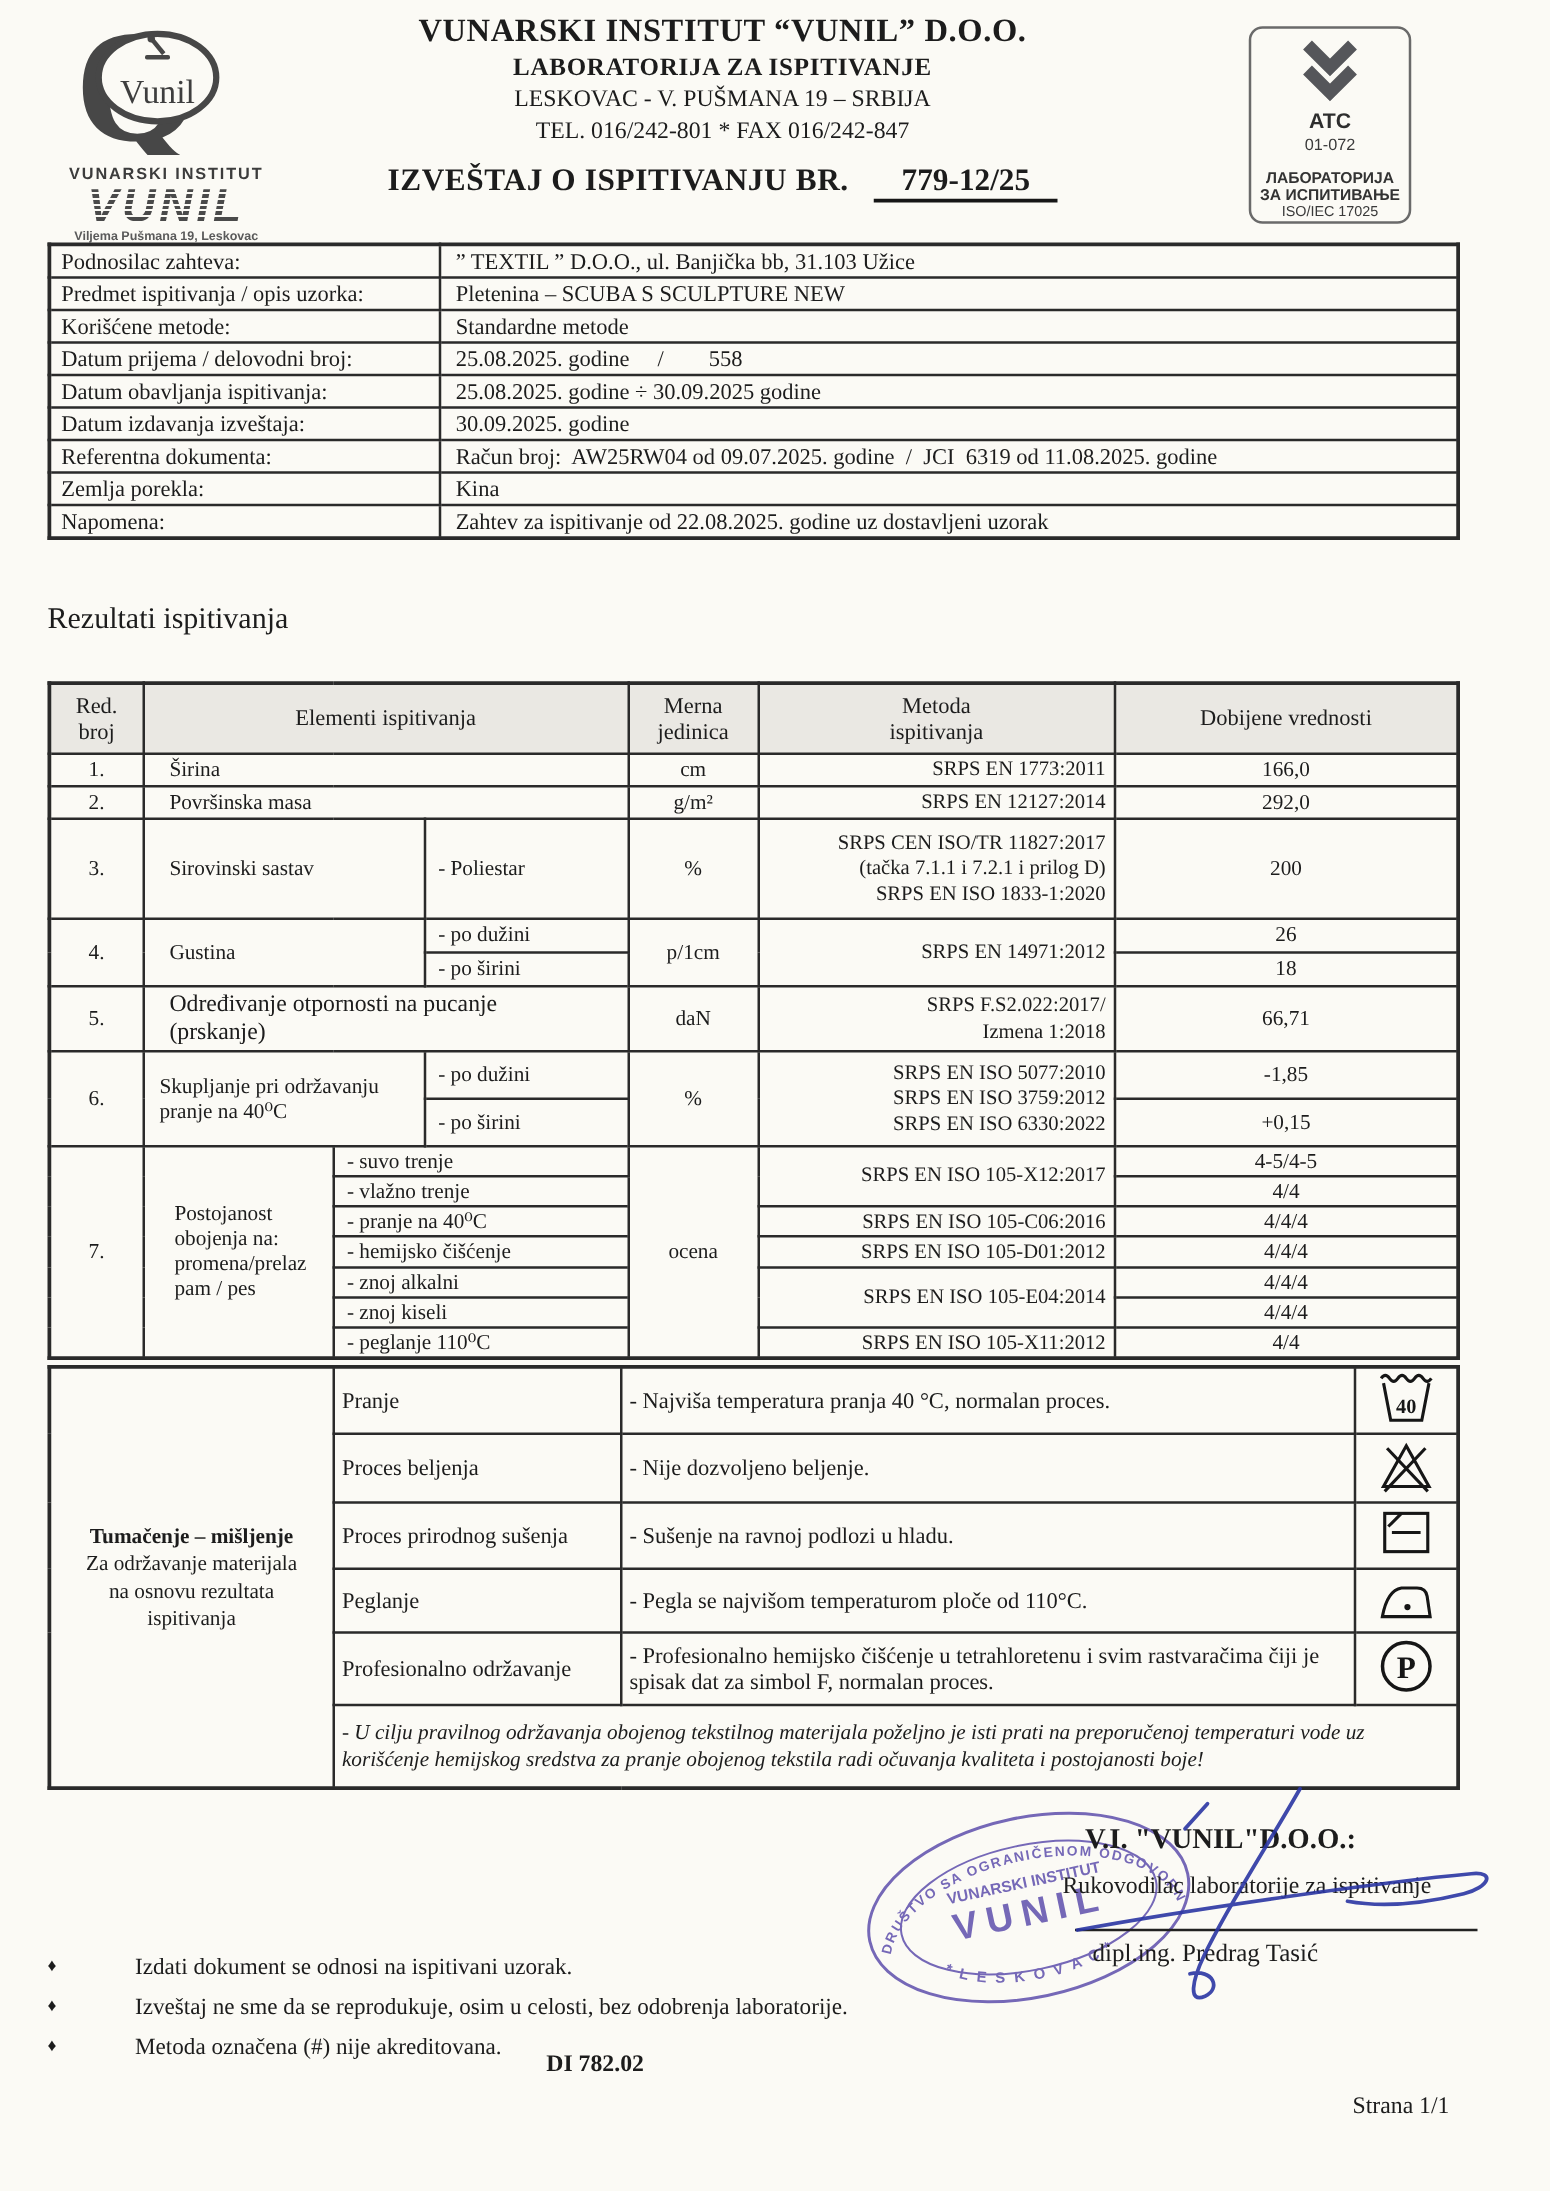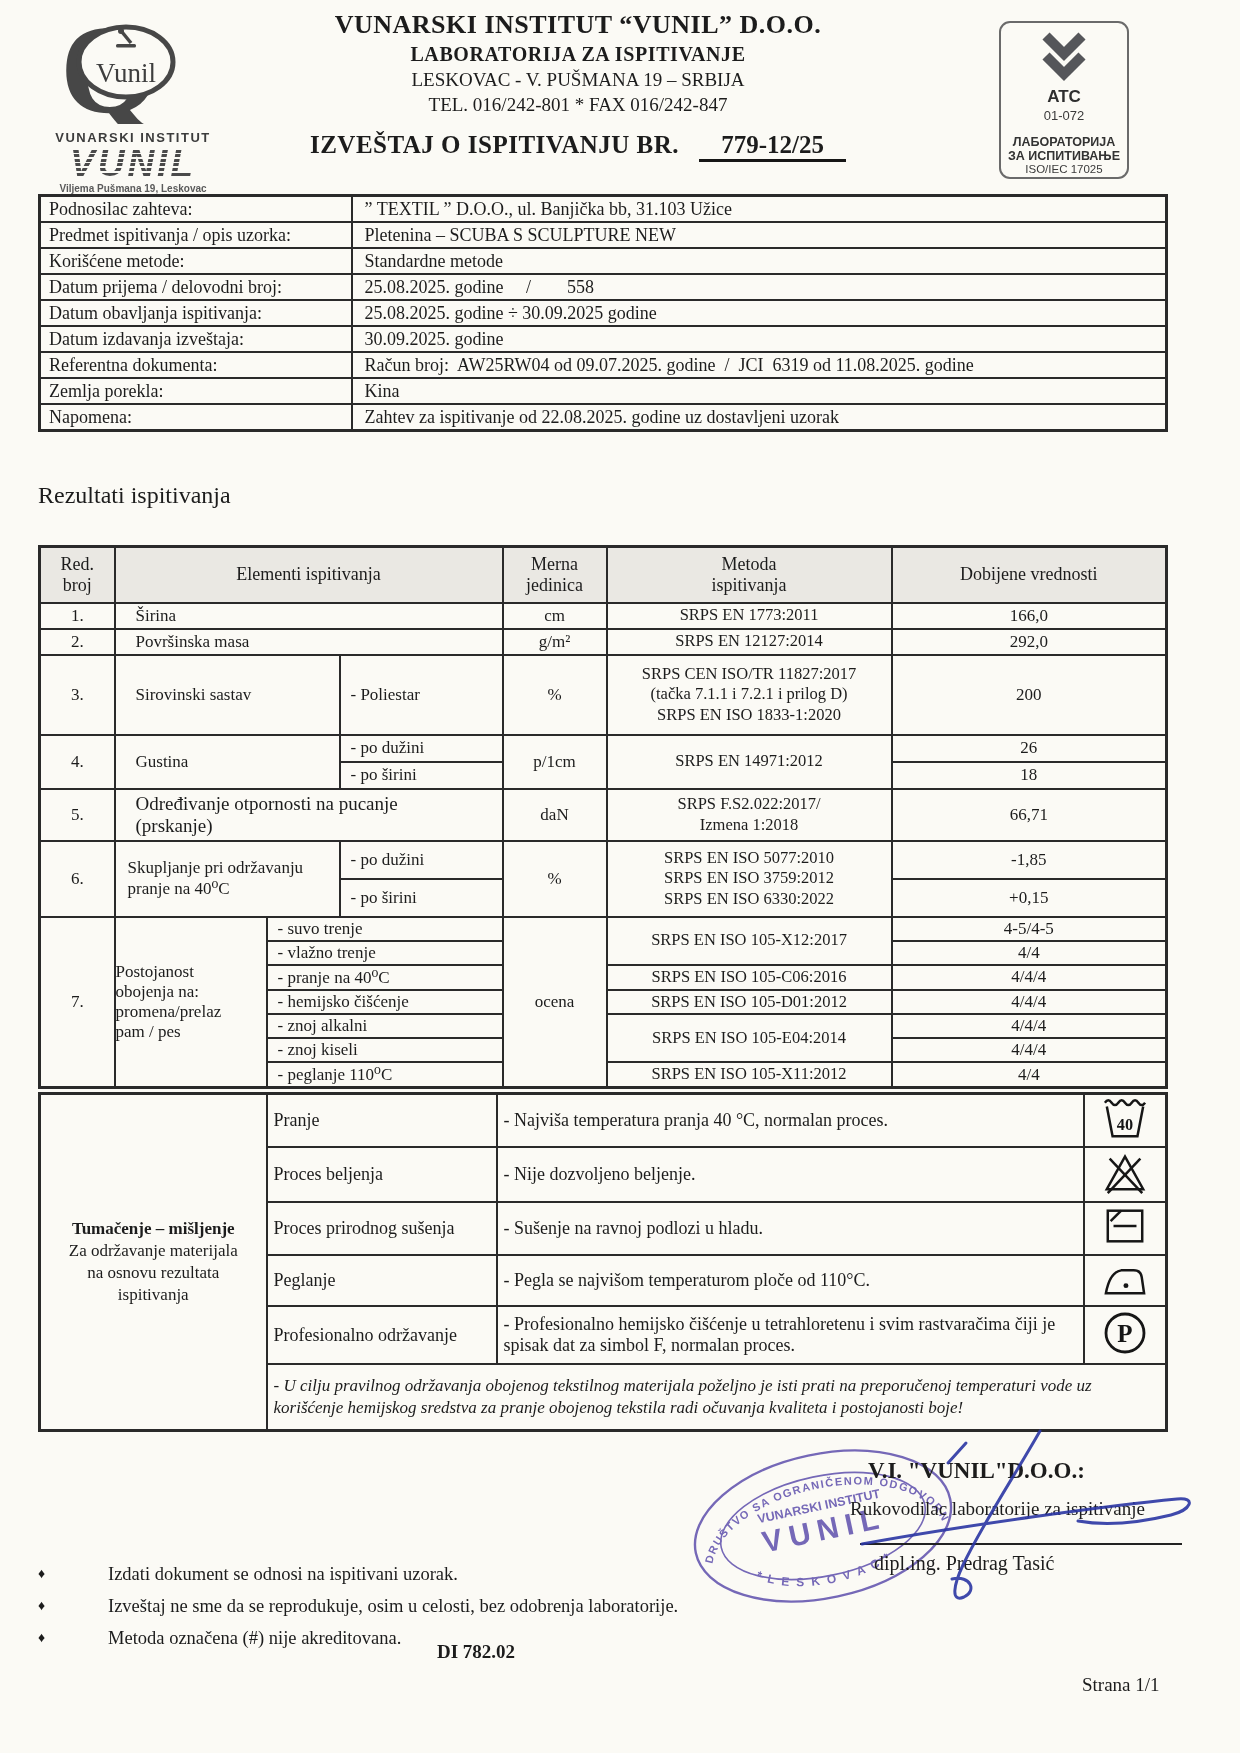--- a/index.html
+++ b/index.html
@@ -54,7 +54,7 @@
   .res-table .num{text-align:center;}
   .res-table .lab{padding-left:20px;}
   .res-table .sub{padding-left:10px;}
-  .res-table .met{text-align:center;font-size:16.5px;line-height:1.25;}
+  .res-table .met{text-align:right;font-size:16.5px;line-height:1.25;}
   .res-table .val{text-align:center;}
 
   

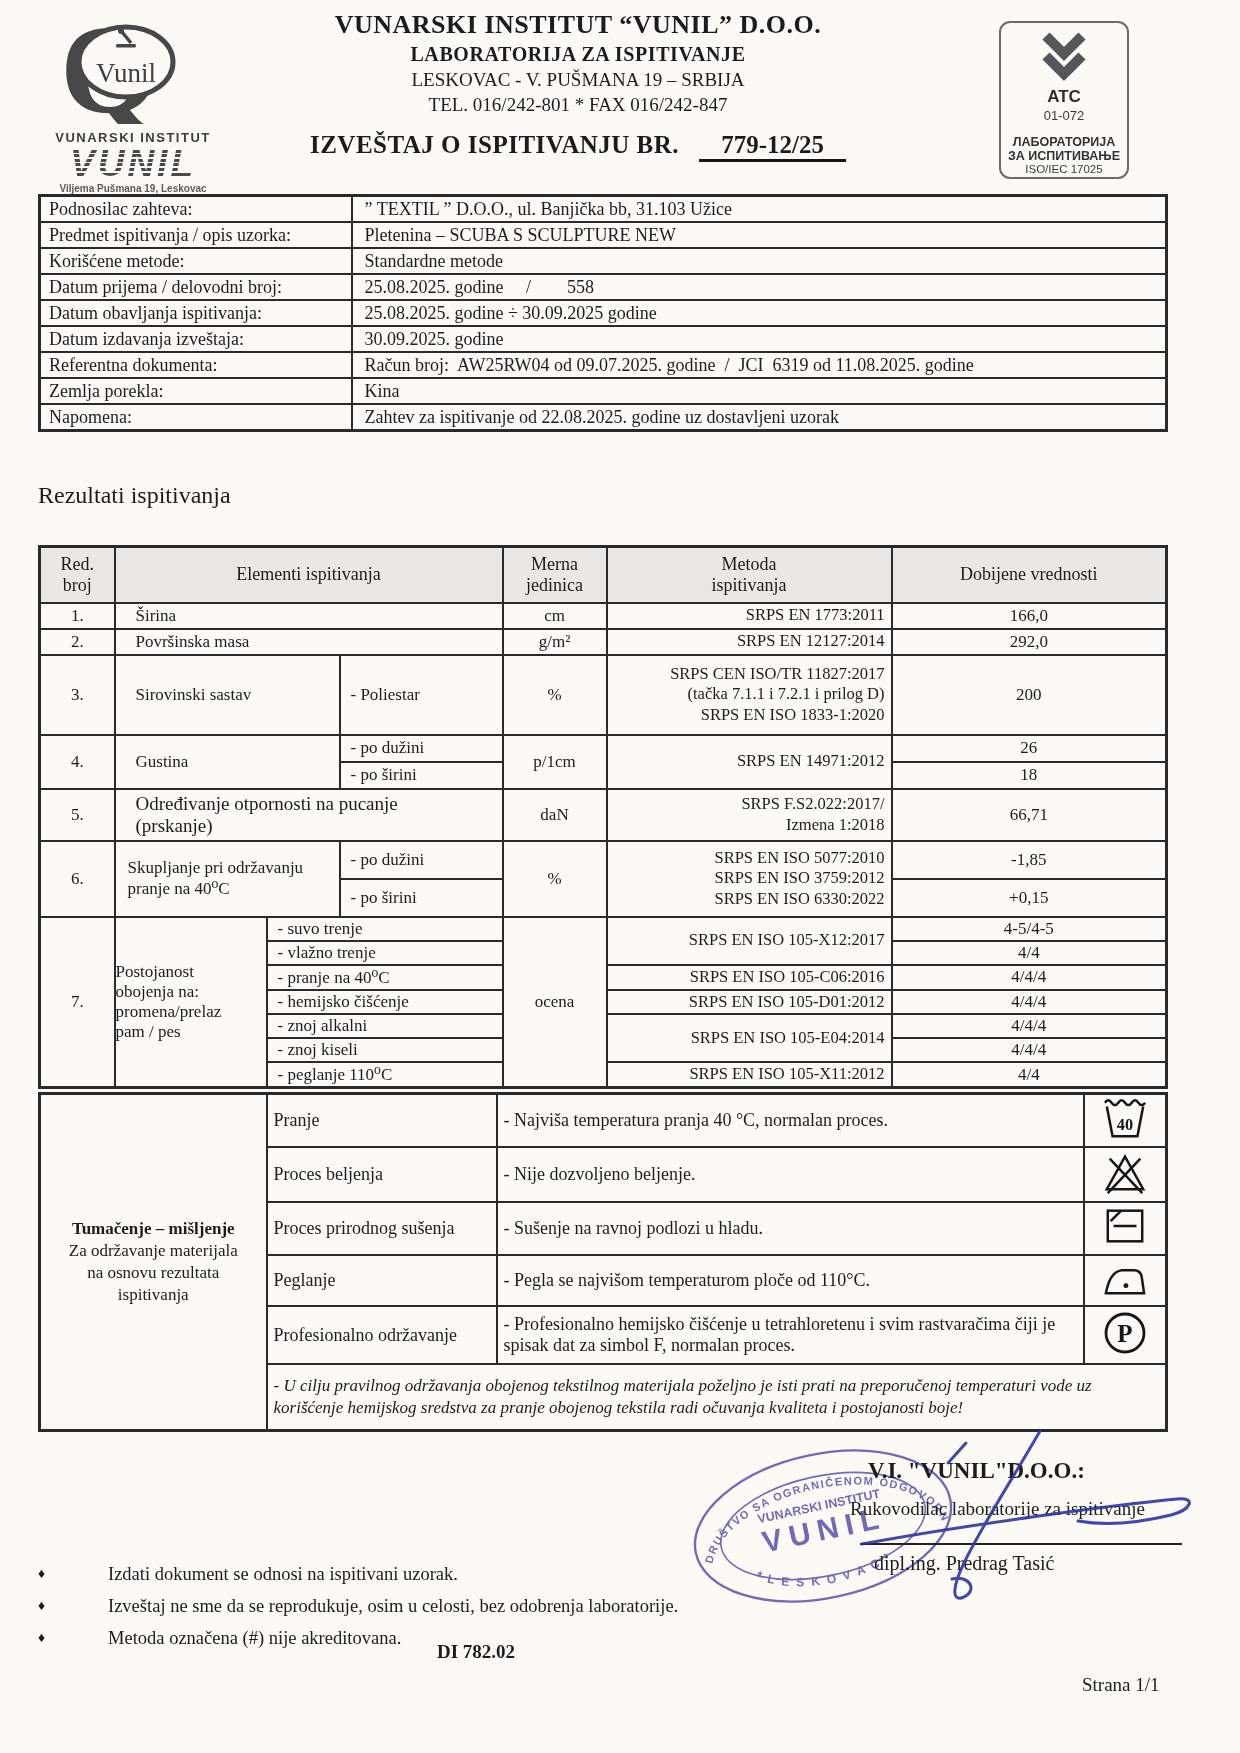--- a/index.html
+++ b/index.html
@@ -262,7 +262,7 @@
       </tr>
       <tr style="height:24px">
         <td class="num" rowspan="7">7.</td>
-        <td rowspan="7" class="lab pre" style="padding-left:0">Postojanost
+        <td rowspan="7" class="lab pre" style="padding-left:24px">Postojanost
 obojenja na:
 promena/prelaz
 pam / pes</td>

